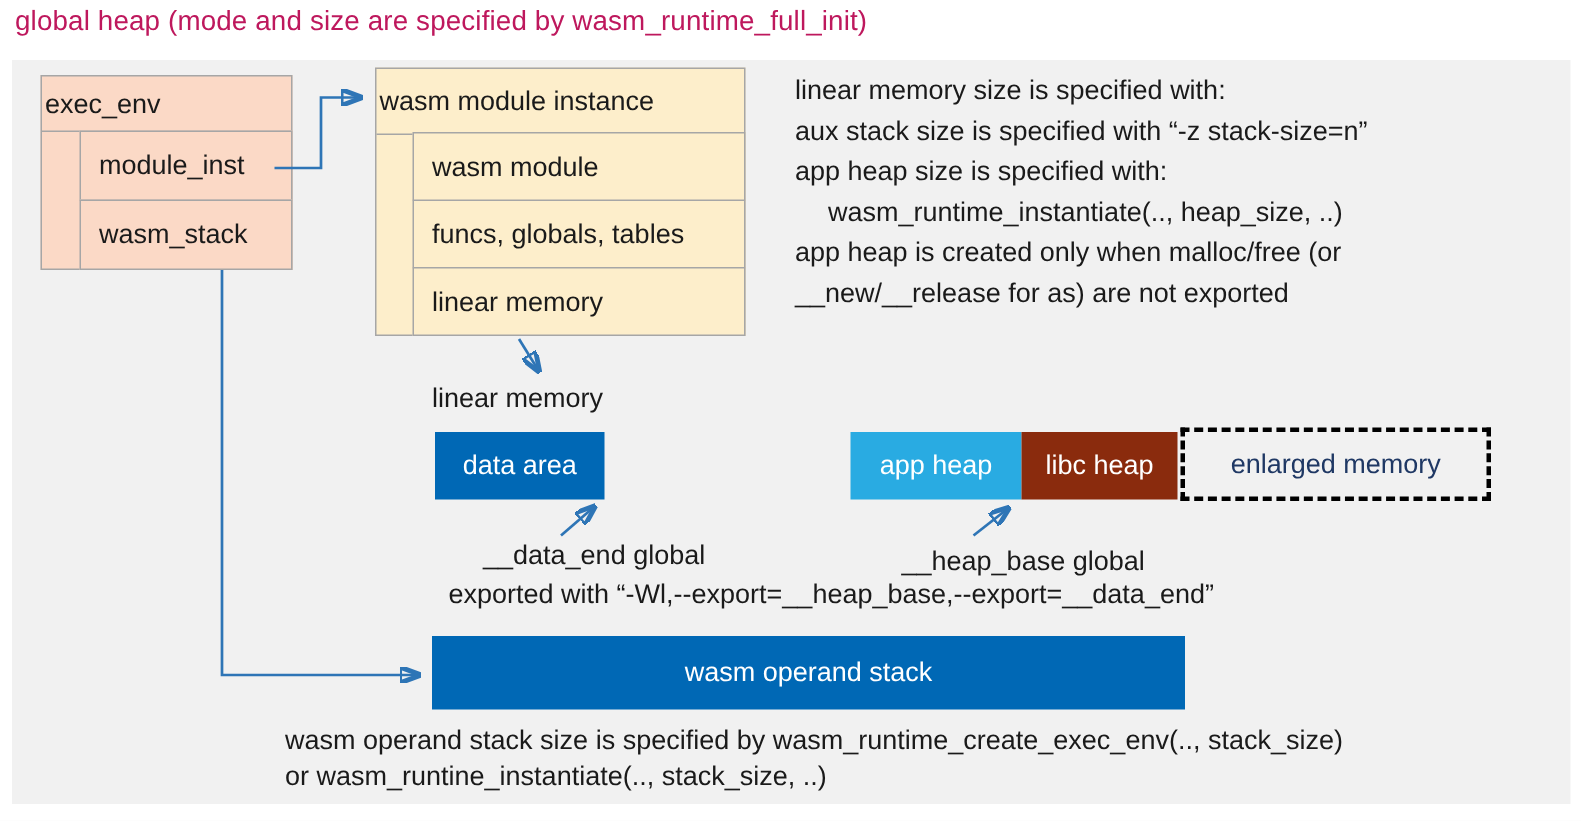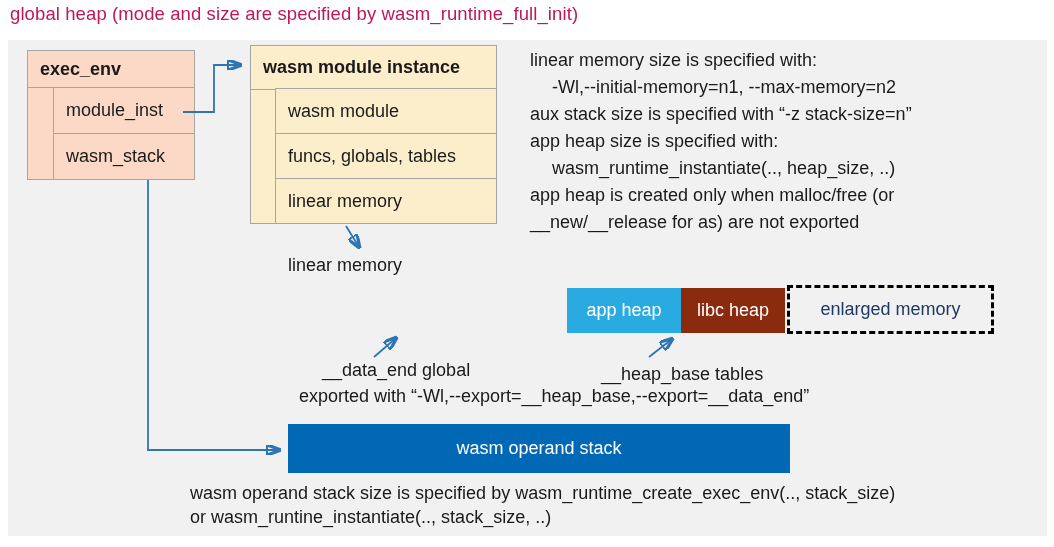--- a/index.html
+++ b/index.html
@@ -20,7 +20,7 @@
   .box { position:absolute; border:1px solid var(--box_border); }
   .exec-env { left:27px; top:50px; width:168px; height:130px; background:var(--salmon_fill); }
   .mod-inst { left:250px; top:45px; width:247px; height:179px; background:var(--cream_fill); }
-  .box-header { display:flex; align-items:center; padding-left:12px; font-size:18px;font-weight:bold; }
+  .box-header { display:flex; align-items:center; padding-left:2px; font-size:18px; }
   .exec-env .box-header { height:37px; border-bottom:1px solid var(--box_border); }
   .mod-inst .box-header { height:44px; border-bottom:1px solid var(--box_border); }
   .row {

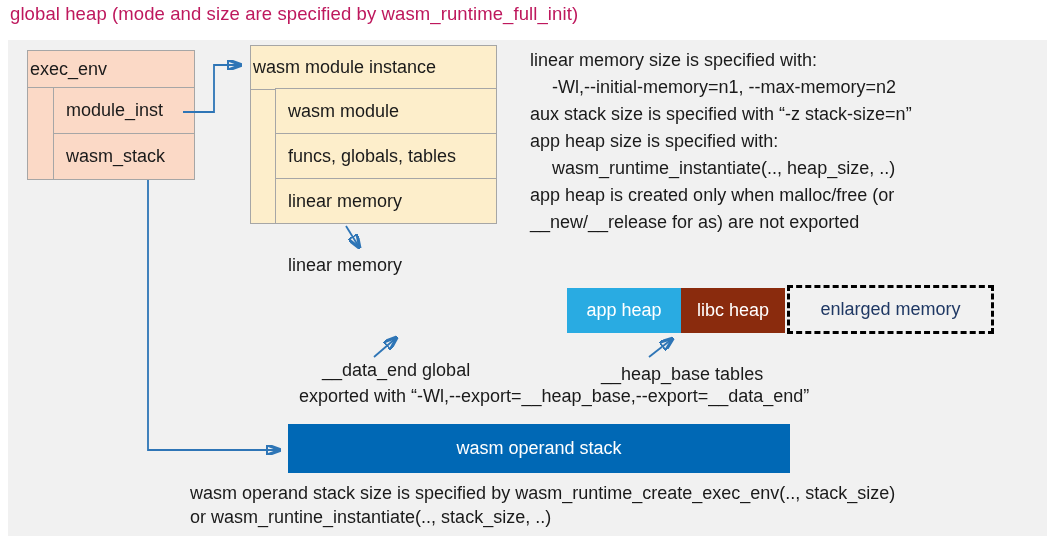--- a/index.html
+++ b/index.html
@@ -89,7 +89,6 @@
 
   <div class="notes">
     <div class="line">linear memory size is specified with:</div>
-    <div class="line indent">-Wl,--initial-memory=n1, --max-memory=n2</div>
     <div class="line">aux stack size is specified with “-z stack-size=n”</div>
     <div class="line">app heap size is specified with:</div>
     <div class="line indent">wasm_runtime_instantiate(.., heap_size, ..)</div>

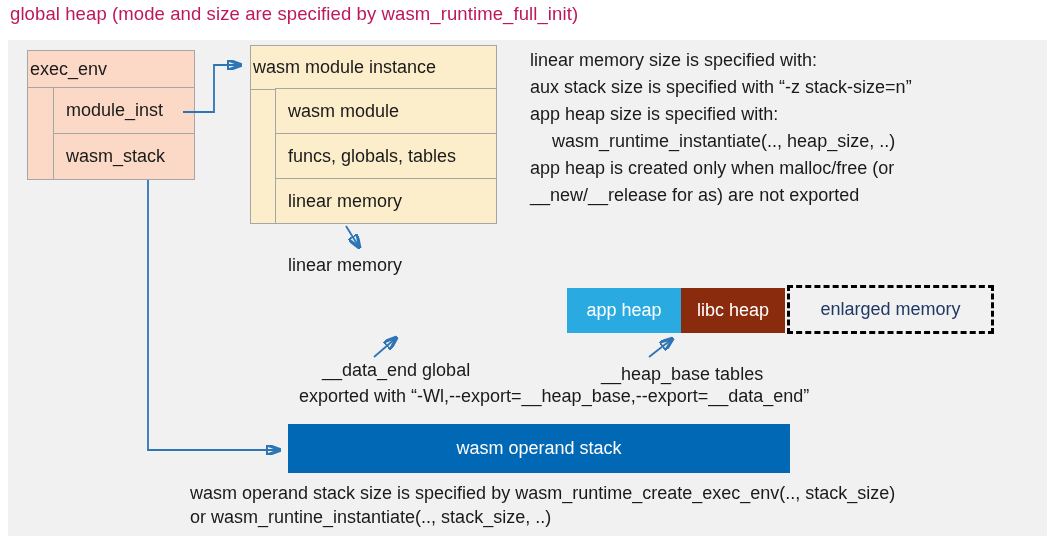--- a/index.html
+++ b/index.html
@@ -97,6 +97,7 @@
   </div>
 
   <div class="lm-label">linear memory</div>
+  <div class="seg seg-data">data area</div>
   <div class="seg seg-app">app heap</div>
   <div class="seg seg-libc">libc heap</div>
   <div class="enlarged">enlarged memory</div>

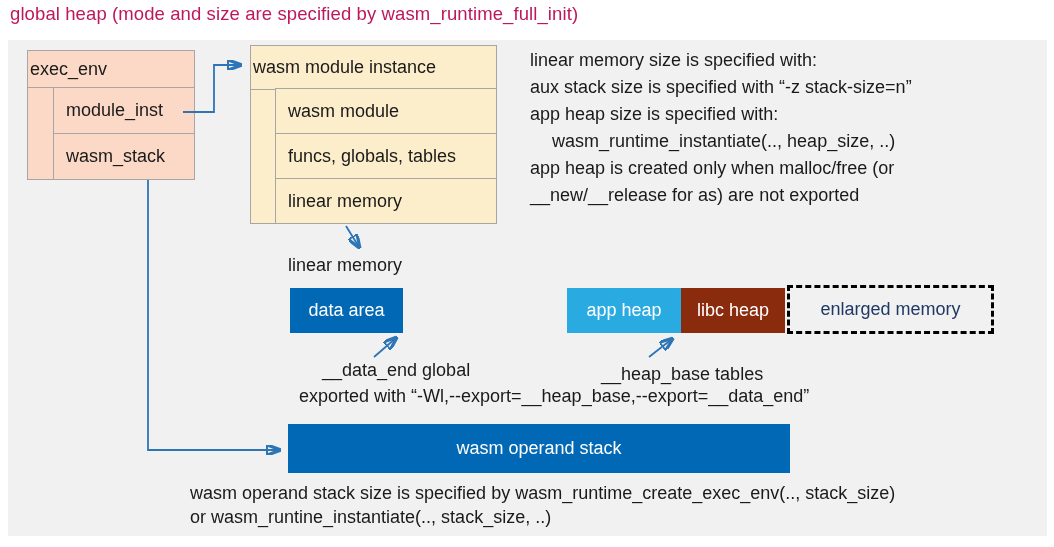--- a/index.html
+++ b/index.html
@@ -103,7 +103,7 @@
   <div class="enlarged">enlarged memory</div>
 
   <div class="annotation ann-data-end">__data_end global</div>
-  <div class="annotation ann-heap-base">__heap_base tables</div>
+  <div class="annotation ann-heap-base">__heap_base global</div>
   <div class="annotation ann-exported">exported with “-Wl,--export=__heap_base,--export=__data_end”</div>
 
   <div class="operand-bar">wasm operand stack</div>

